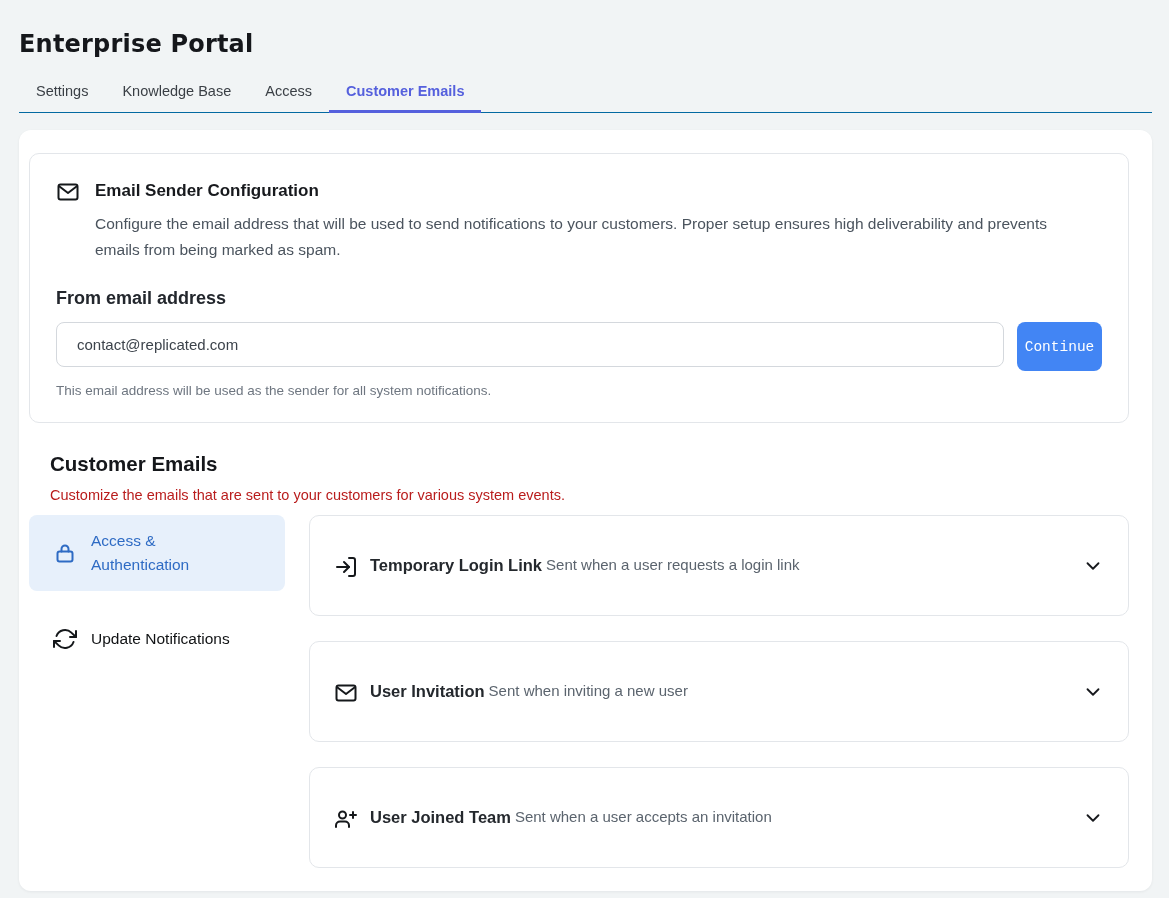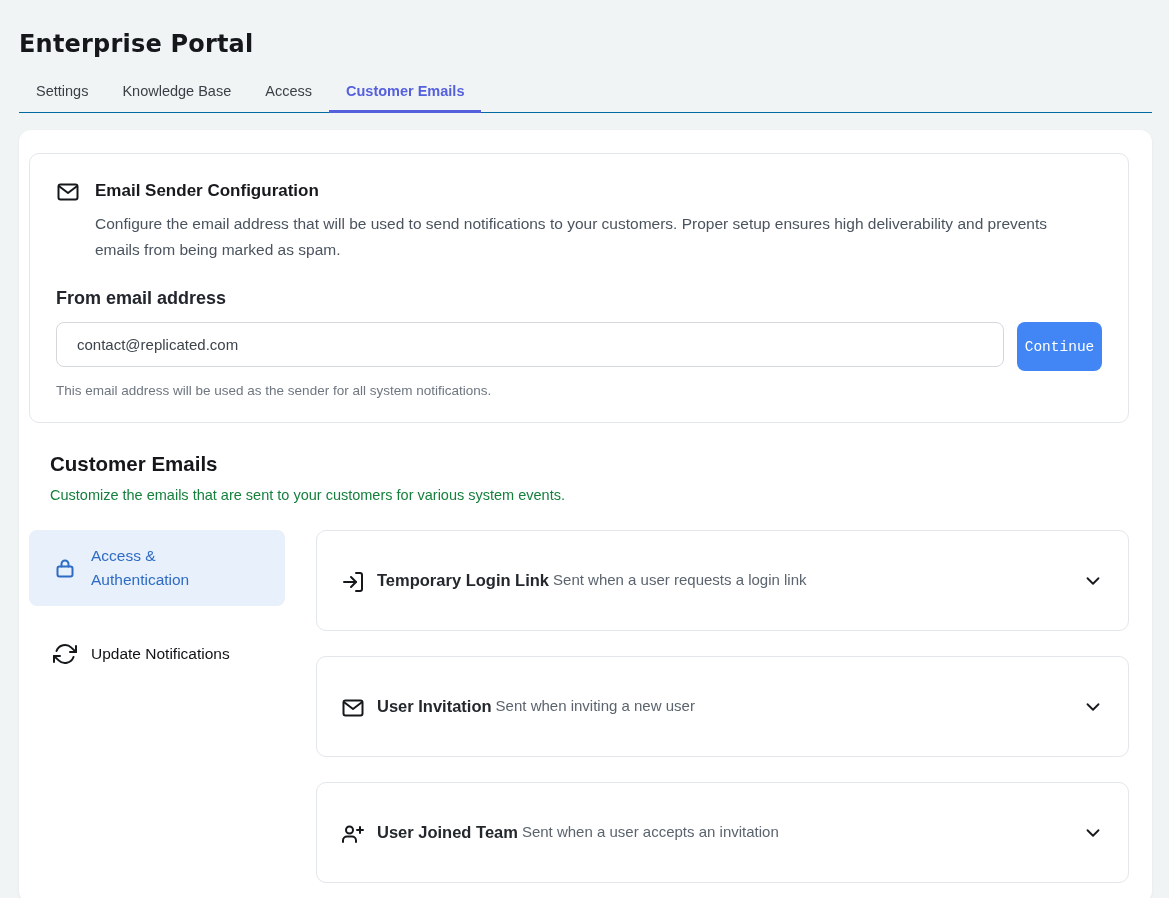--- a/index.html
+++ b/index.html
@@ -139,7 +139,7 @@
   .section-subtitle {
     margin: 11px 0 4px 21px;
     font-size: 14.5px;
-    color: #15803d;
+    color: #b91c1c;
   }
   .content-grid {
     display: flex;

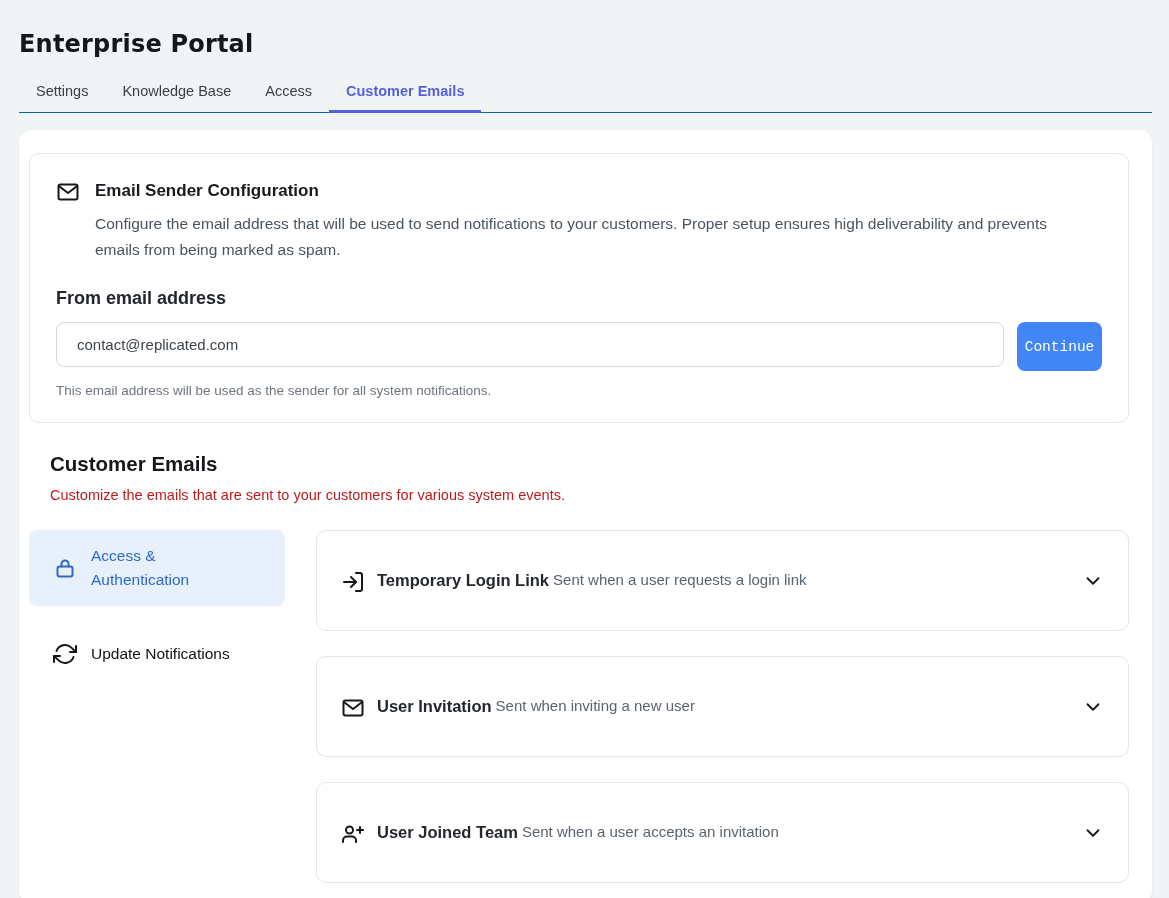--- a/index.html
+++ b/index.html
@@ -143,8 +143,8 @@
   }
   .content-grid {
     display: flex;
-    gap: 31px;
-    margin-top: 27px;
+    gap: 24px;
+    margin-top: 12px;
   }
 
   

